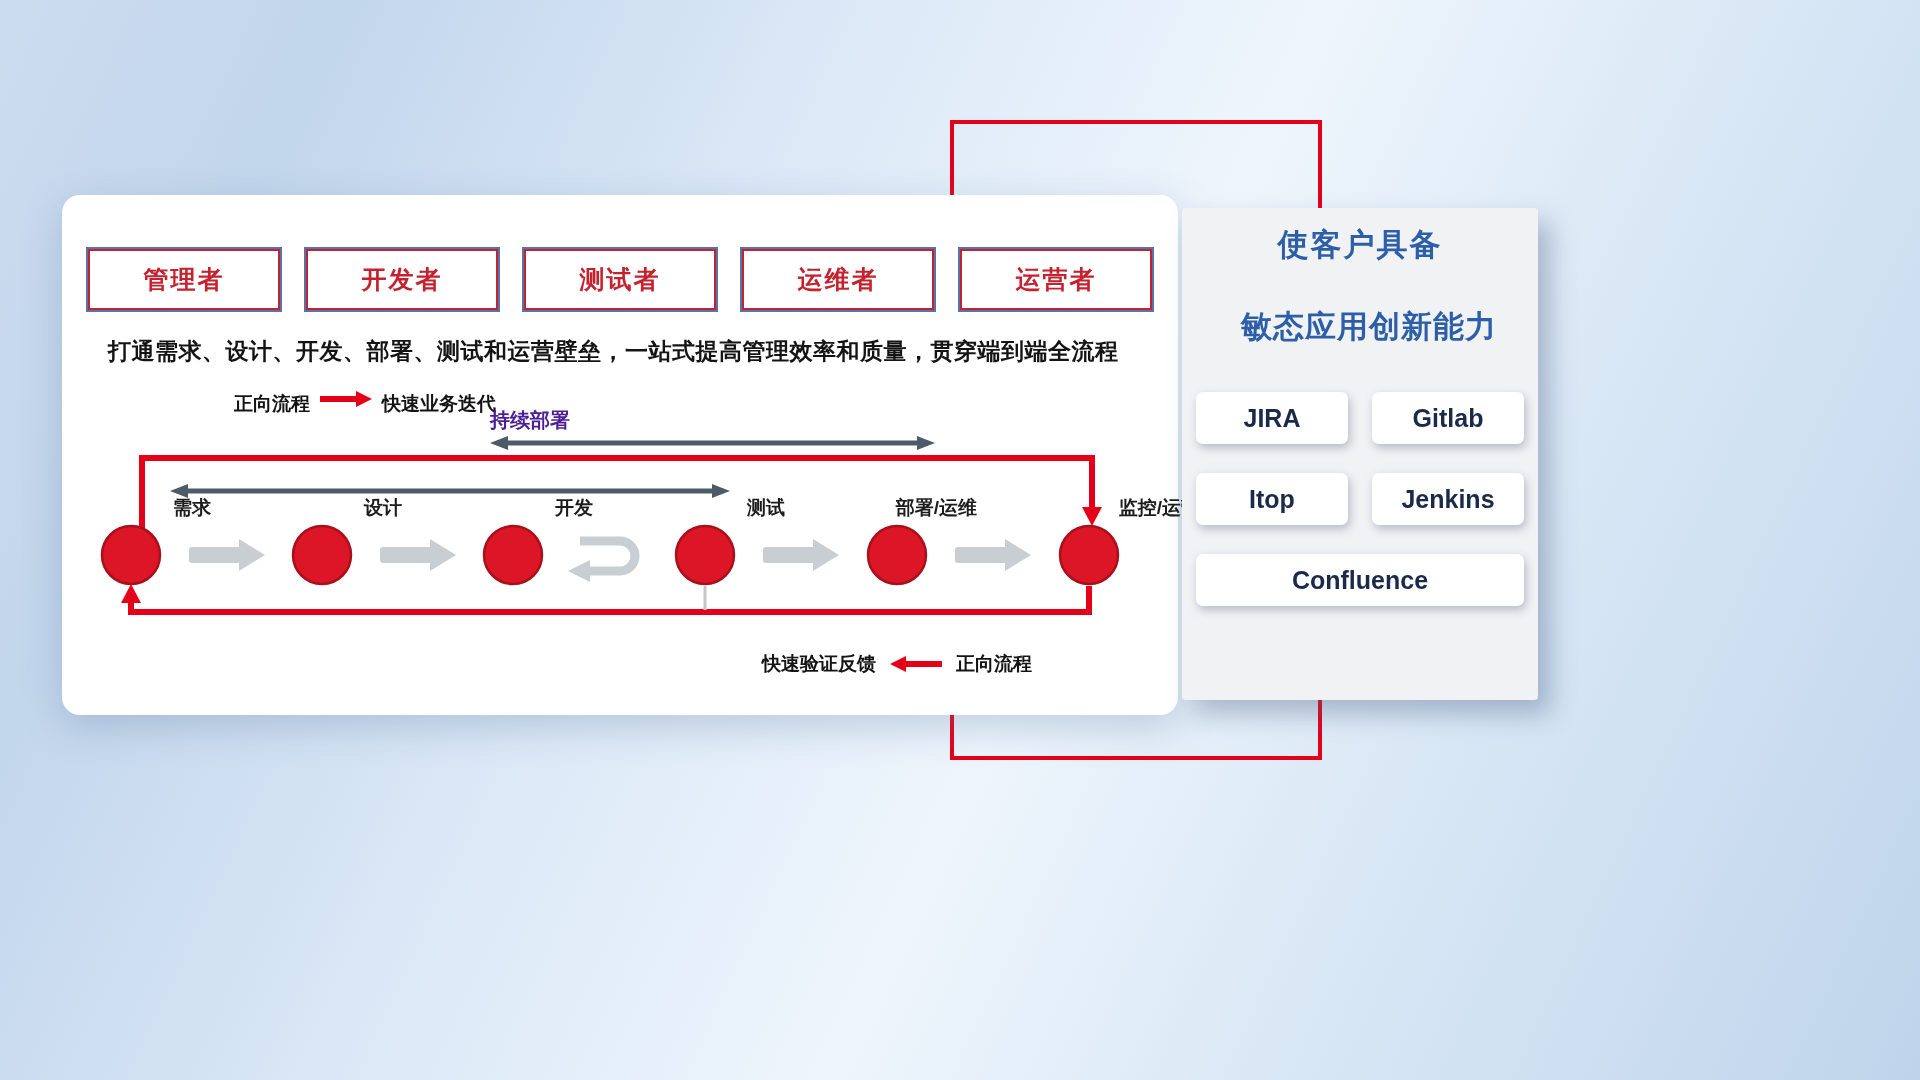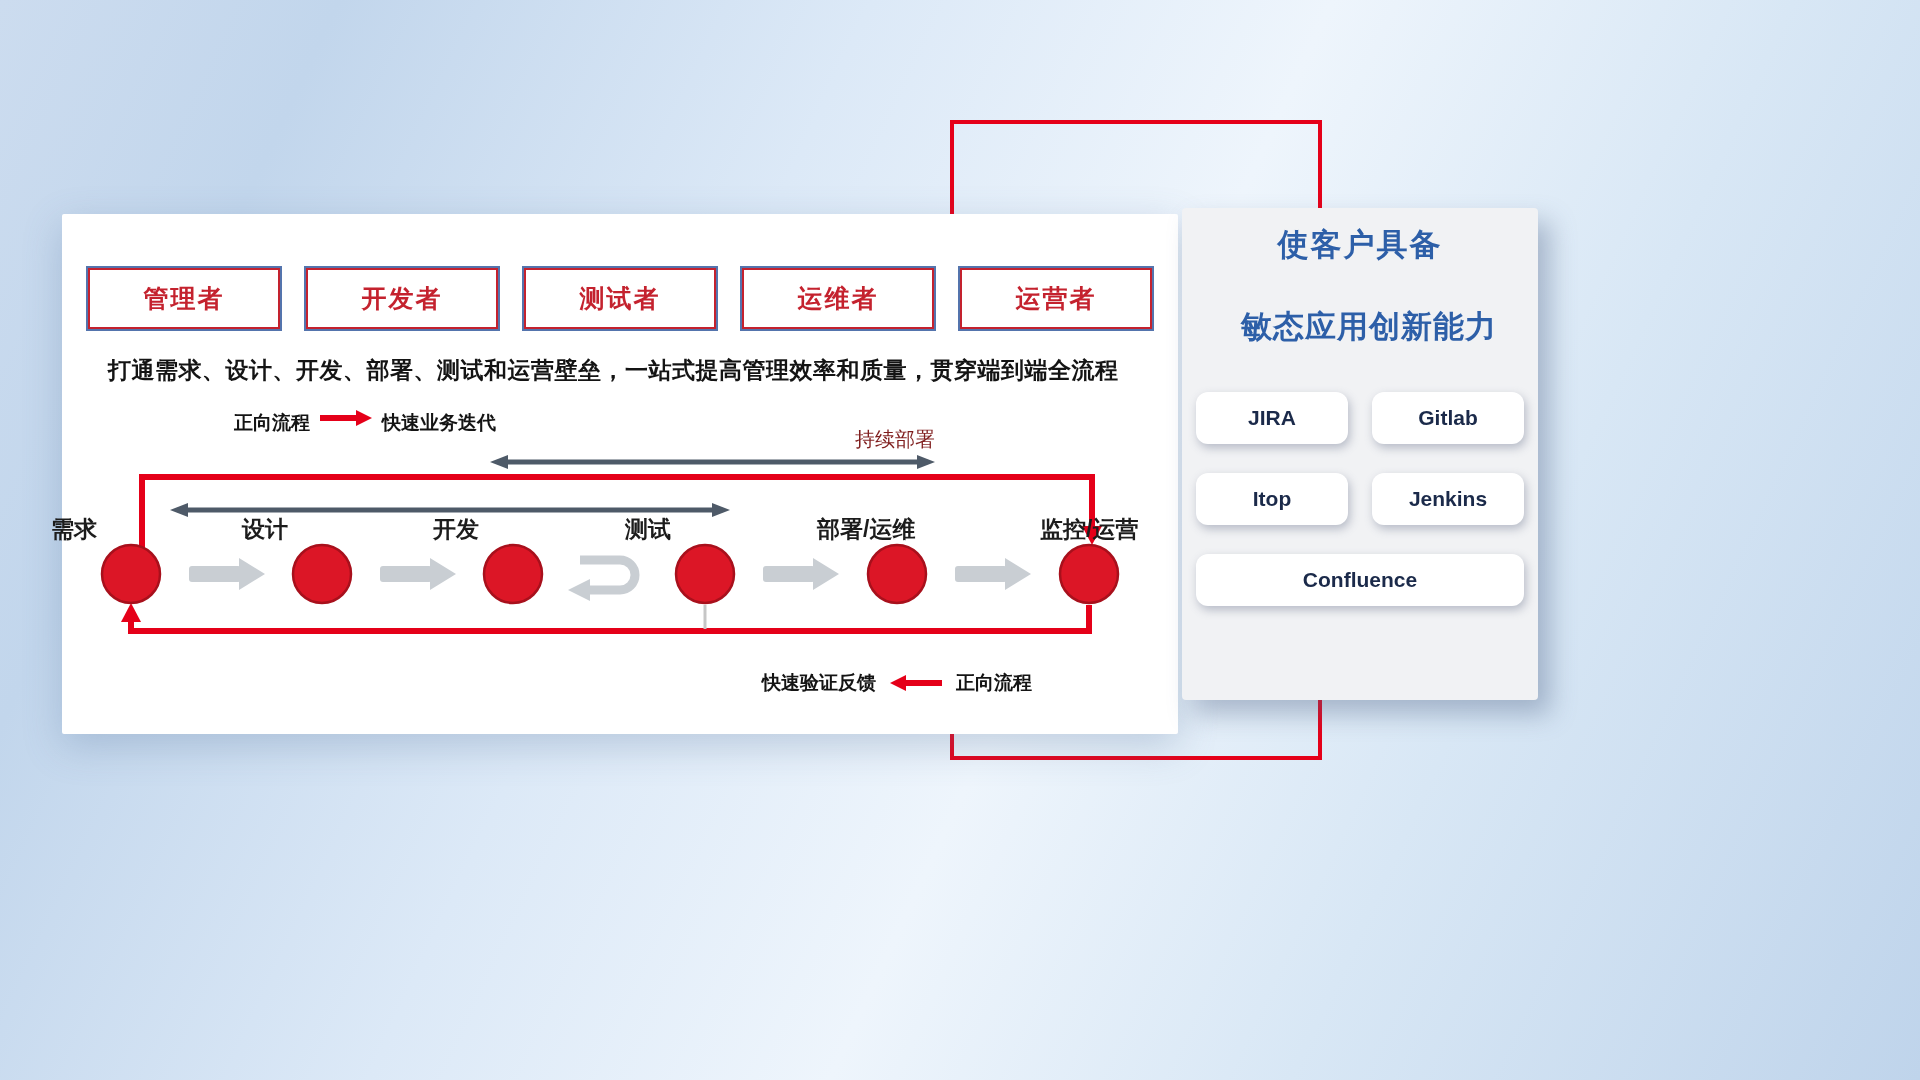--- a/index.html
+++ b/index.html
@@ -20,10 +20,9 @@
   
   .card {
     position:absolute; left:62px; top:195px; width:1116px; height:520px;
-    background:#ffffff; border-radius:2px;
+    background:#ffffff; border-radius:18px;
     box-shadow:0 12px 38px rgba(90,120,160,.30);
     z-index:2;
-    margin-top:19px;
   }
 
   .roles {

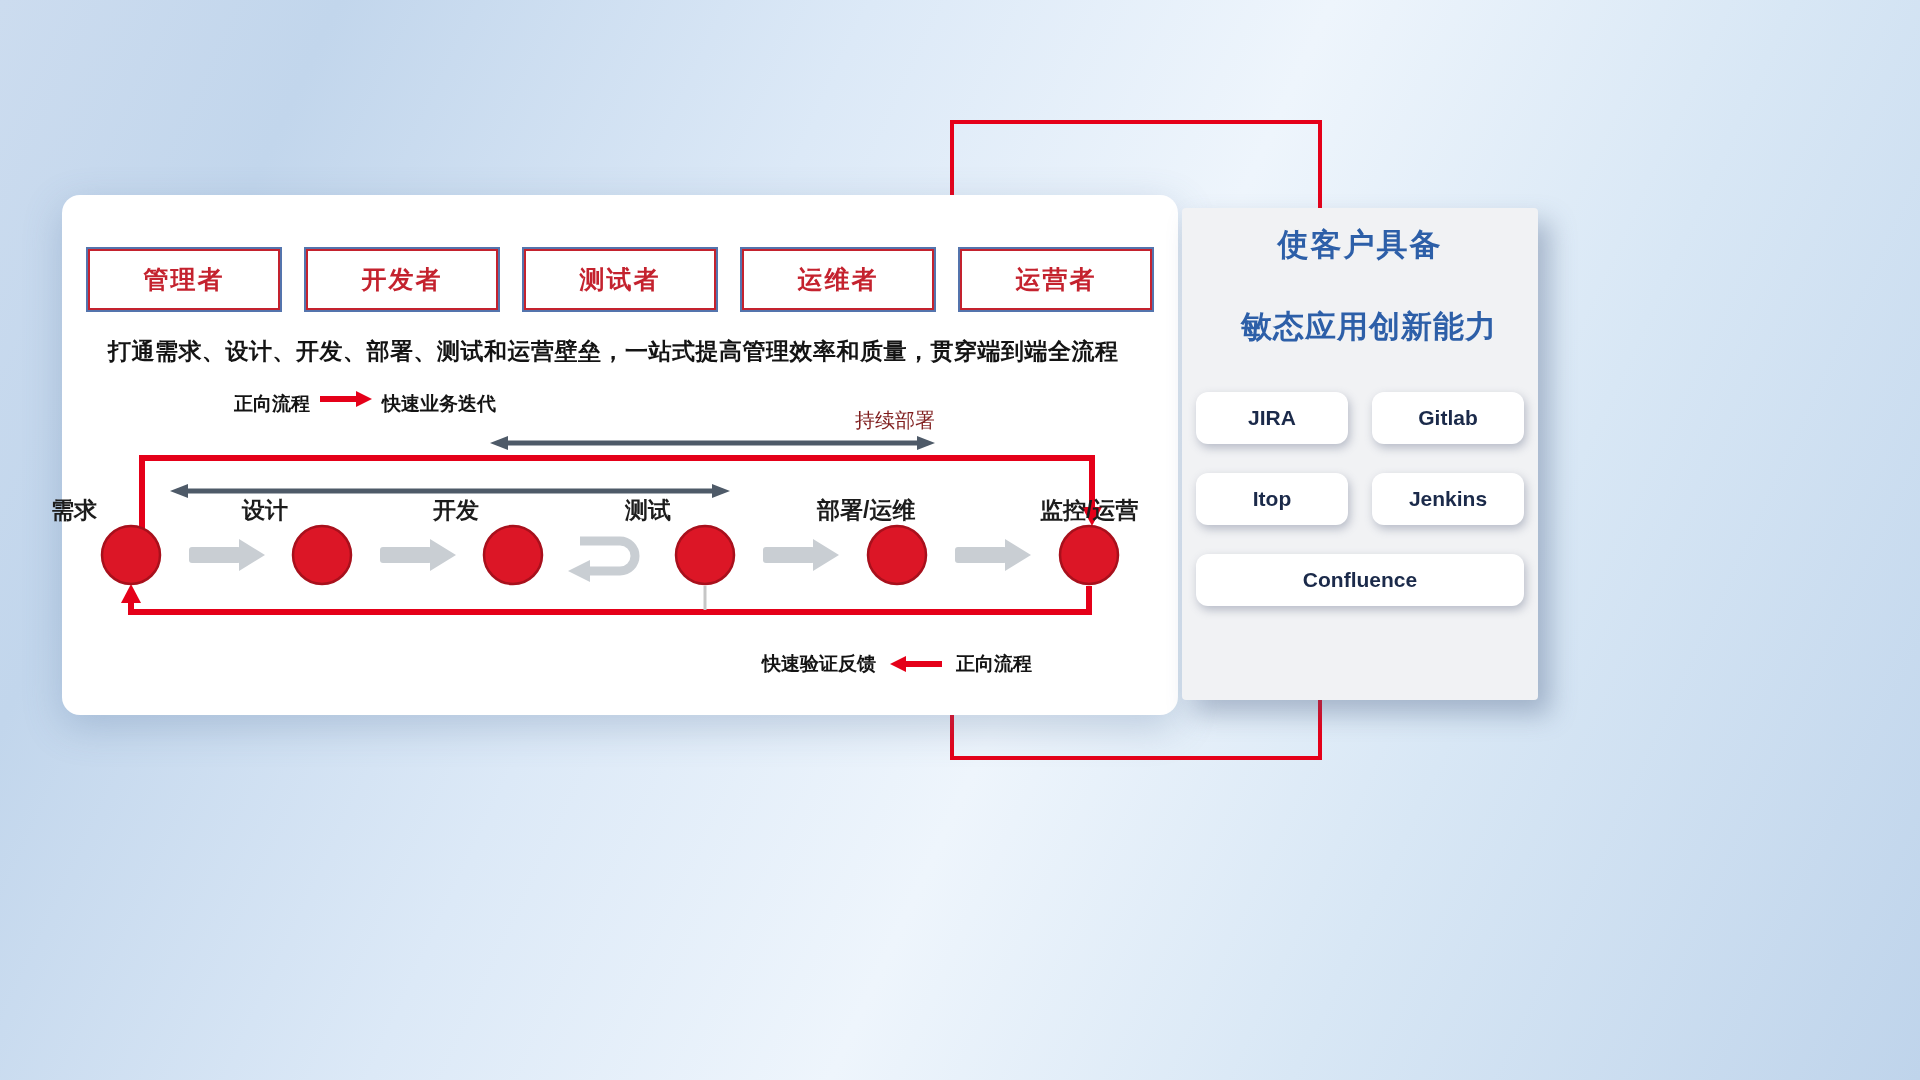--- a/index.html
+++ b/index.html
@@ -47,7 +47,7 @@
     font-size:19px; font-weight:700; color:#141414;
   }
 
-  .span-label { position:absolute; text-align:right; font-size:20px; font-weight:400; color:#7f1d1d; }
+  .span-label { position:absolute; text-align:left; font-size:20px; font-weight:700; color:#4c1d95; }
   .cd-label    { top:212px; left:428px; width:445px; }
   .agile-label { top:264px; left:108px; width:560px; }
   .span-arrow  { position:absolute; }

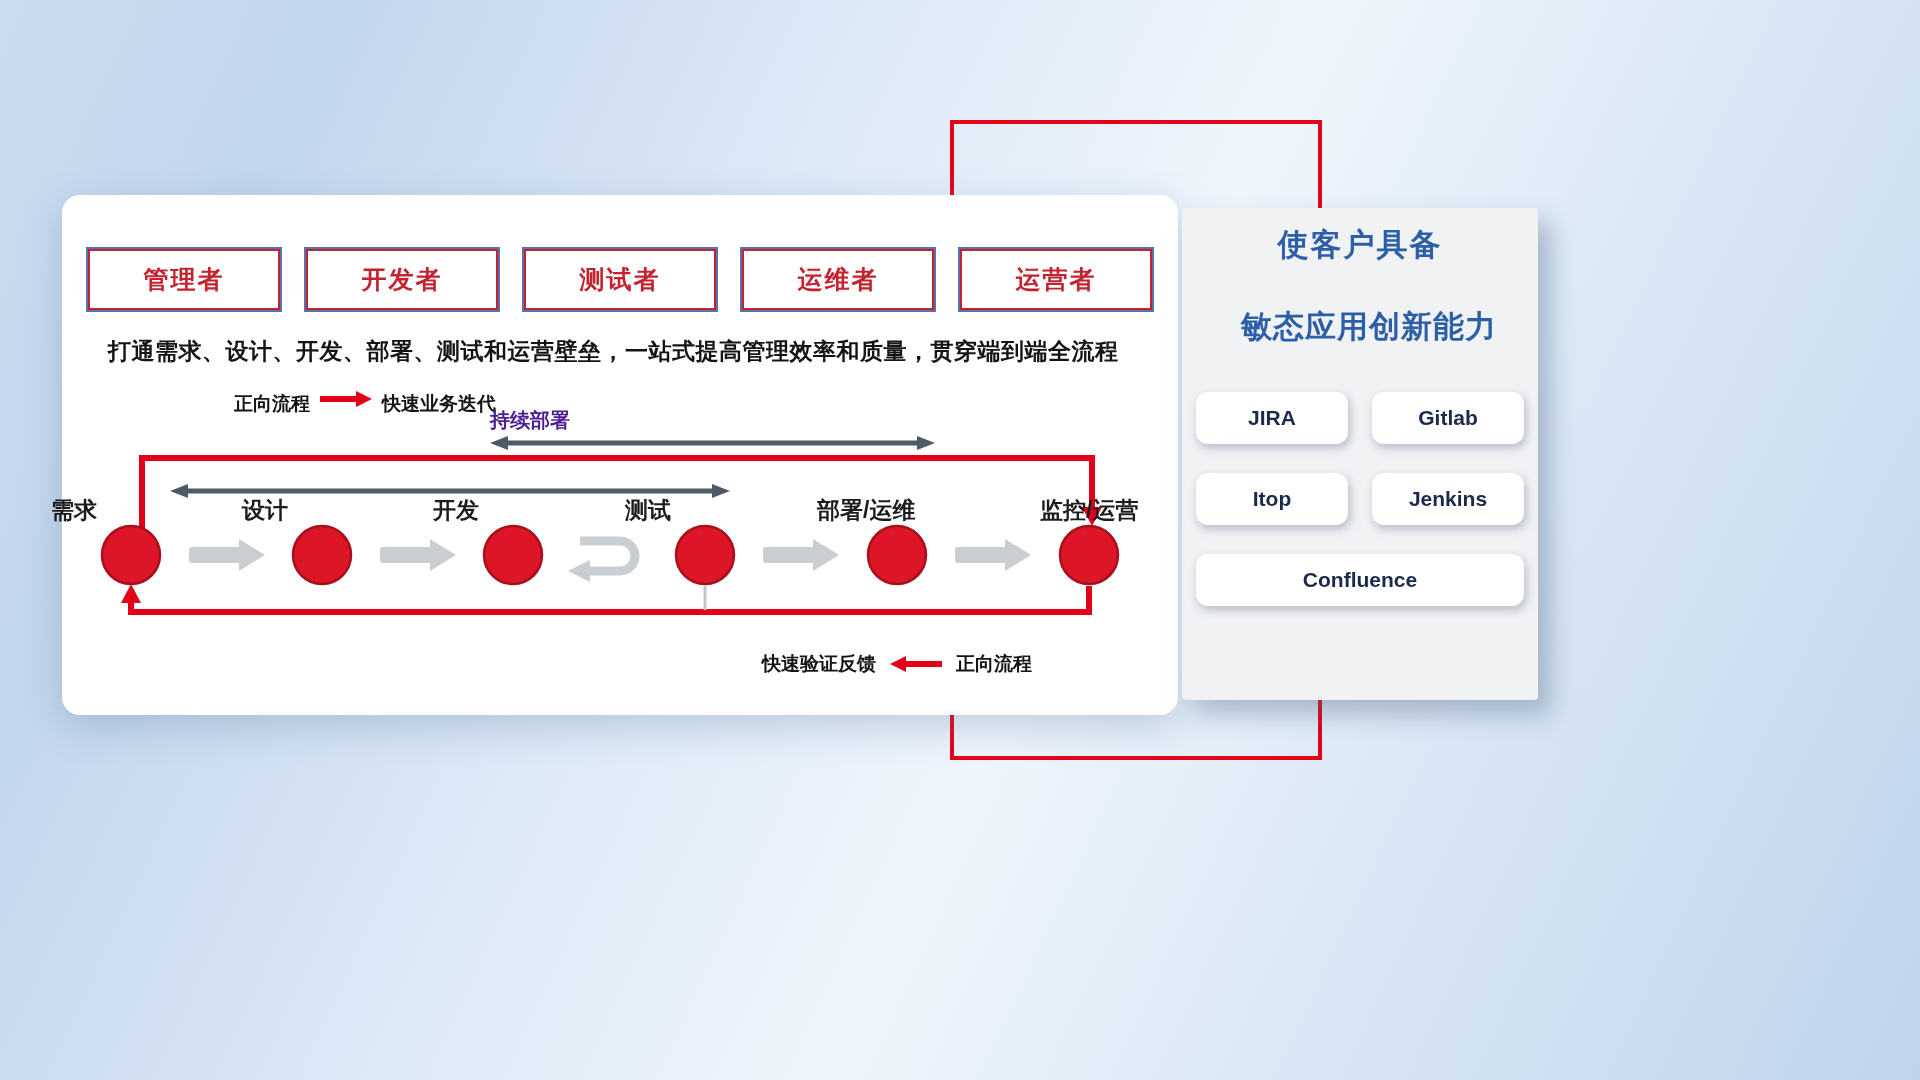--- a/index.html
+++ b/index.html
@@ -82,10 +82,10 @@
     display:grid; grid-template-columns:1fr 1fr; column-gap:24px; row-gap:29px;
   }
   .tool-btn {
-    height:52px; background:#ffffff; border-radius:12px;
+    height:52px; background:#ffffff; border-radius:7px;
     box-shadow:2px 4px 10px rgba(110,120,145,.45);
     display:flex; align-items:center; justify-content:center;
-    font-size:21px; font-weight:800; color:#1b2a4a;
+    font-size:25px; font-weight:800; color:#1b2a4a;
   }
   .tool-wide { grid-column:1 / span 2; }
 </style>

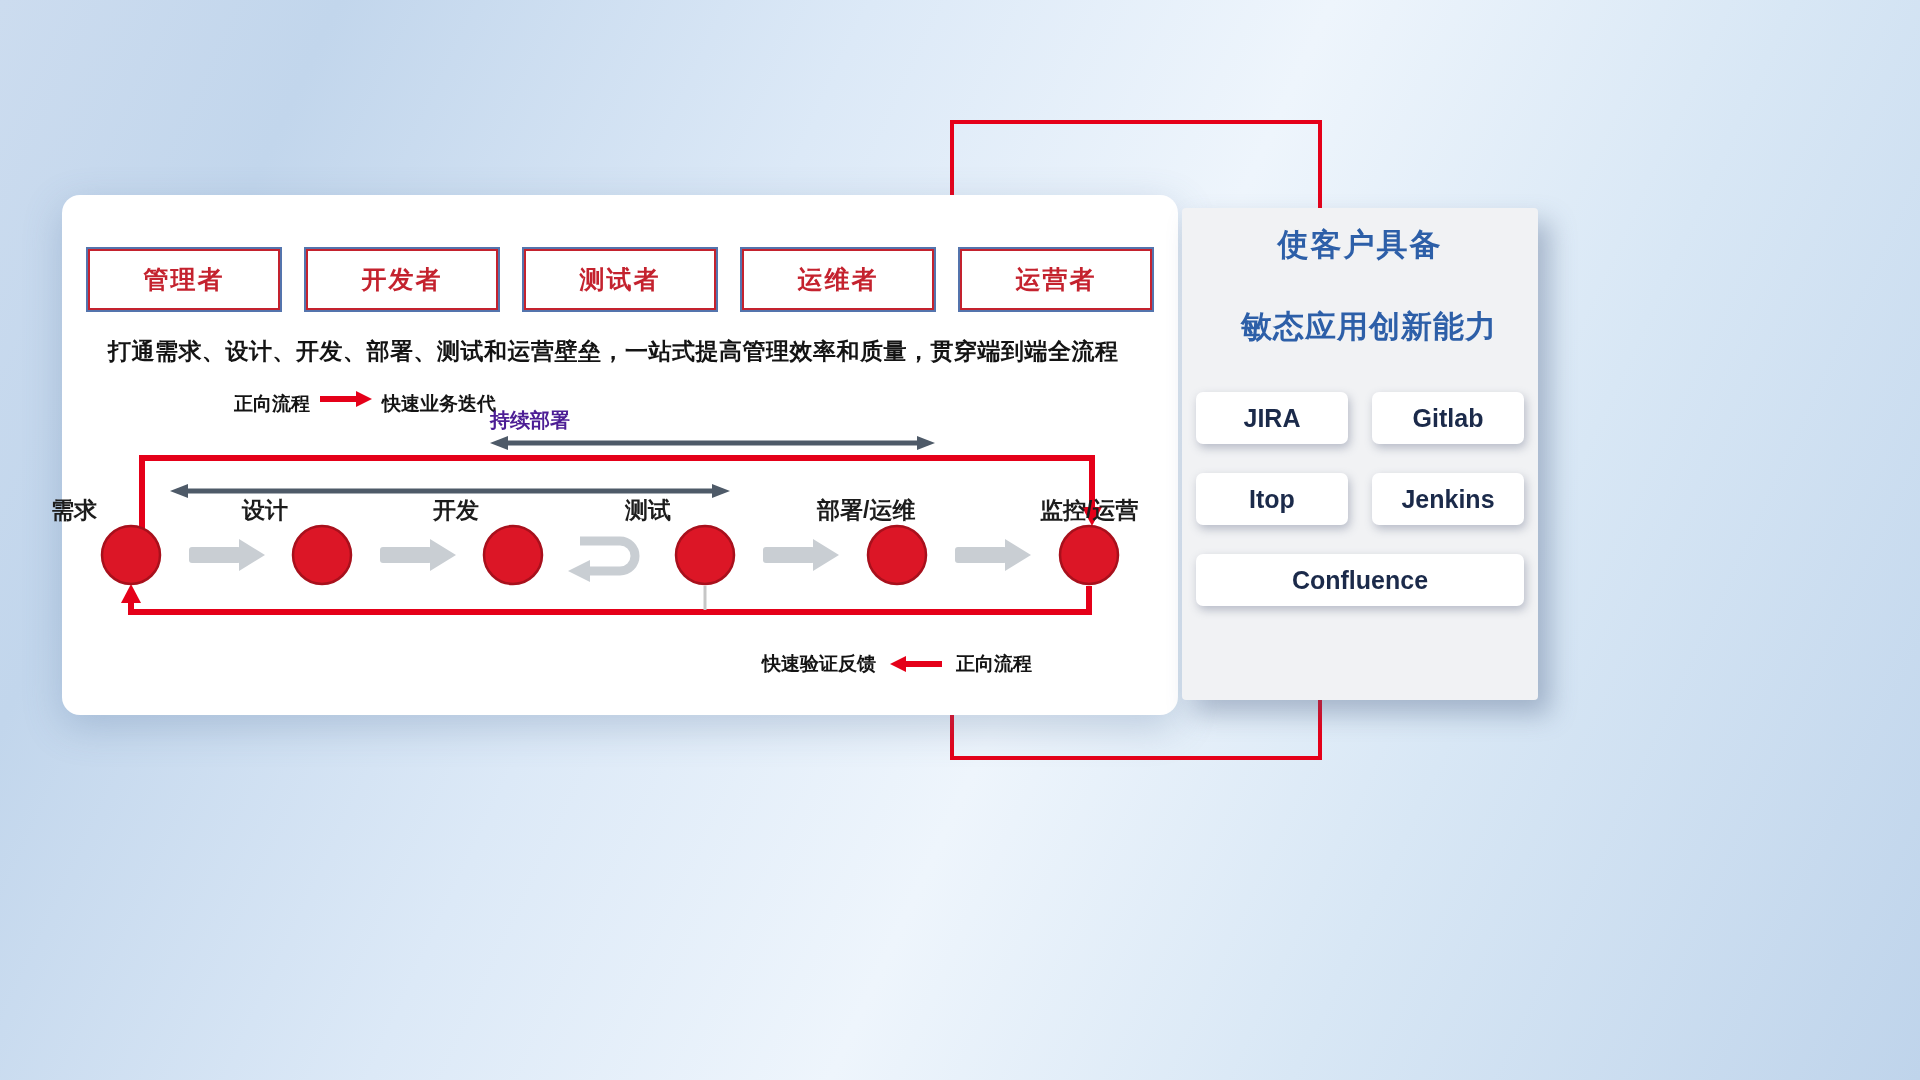--- a/index.html
+++ b/index.html
@@ -57,8 +57,8 @@
   .diagram-svg { position:absolute; left:0; top:0; width:1116px; height:520px; }
 
   .stage-label {
-    position:absolute; top:300px; width:160px; text-align:left;
-    font-size:23px; font-weight:700; color:#1c1c1c;
+    position:absolute; top:300px; width:160px; text-align:right;
+    font-size:19px; font-weight:700; color:#1c1c1c;
   }
 
   .legend-feedback {

